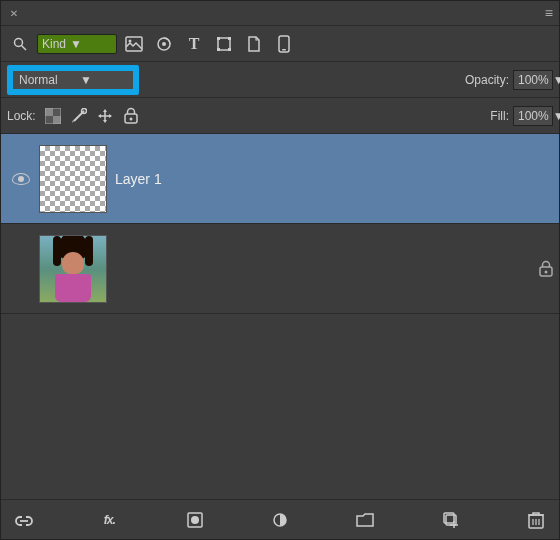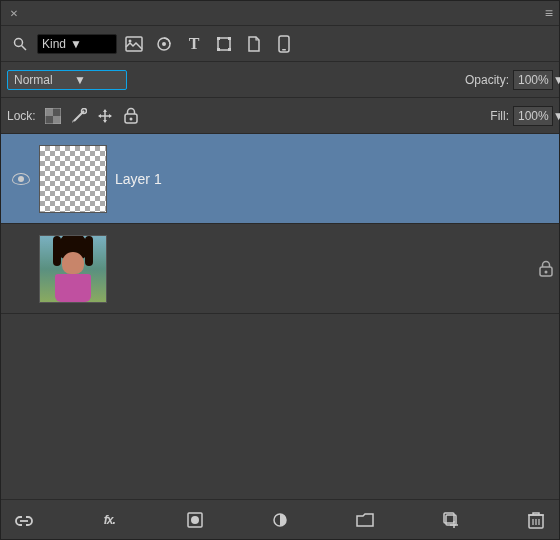--- a/index.html
+++ b/index.html
@@ -69,7 +69,7 @@
     .filter-select {
       display: flex;
       align-items: flex-start;
-      background: #000000;
+      background: #4d7c0f;
       border: 1px solid #222;
       border-radius: 2px;
       padding: 2px 4px;

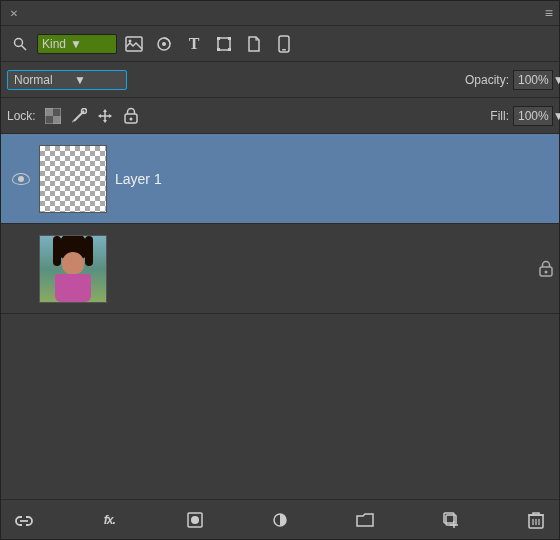--- a/index.html
+++ b/index.html
@@ -105,12 +105,12 @@
       display: flex;
       align-items: center;
       background: #4a4a4a;
-      border: 1px solid #0ea5e9;
+      border: 6px solid #0ea5e9;
       border-radius: 2px;
       padding: 2px 6px;
       gap: 14px;
       cursor: pointer;
-      width: 120px;
+      width: 132px;
     }
     .blend-select span { color: #ccc; font-size: 12px; flex: 1; }
     .opacity-group {

